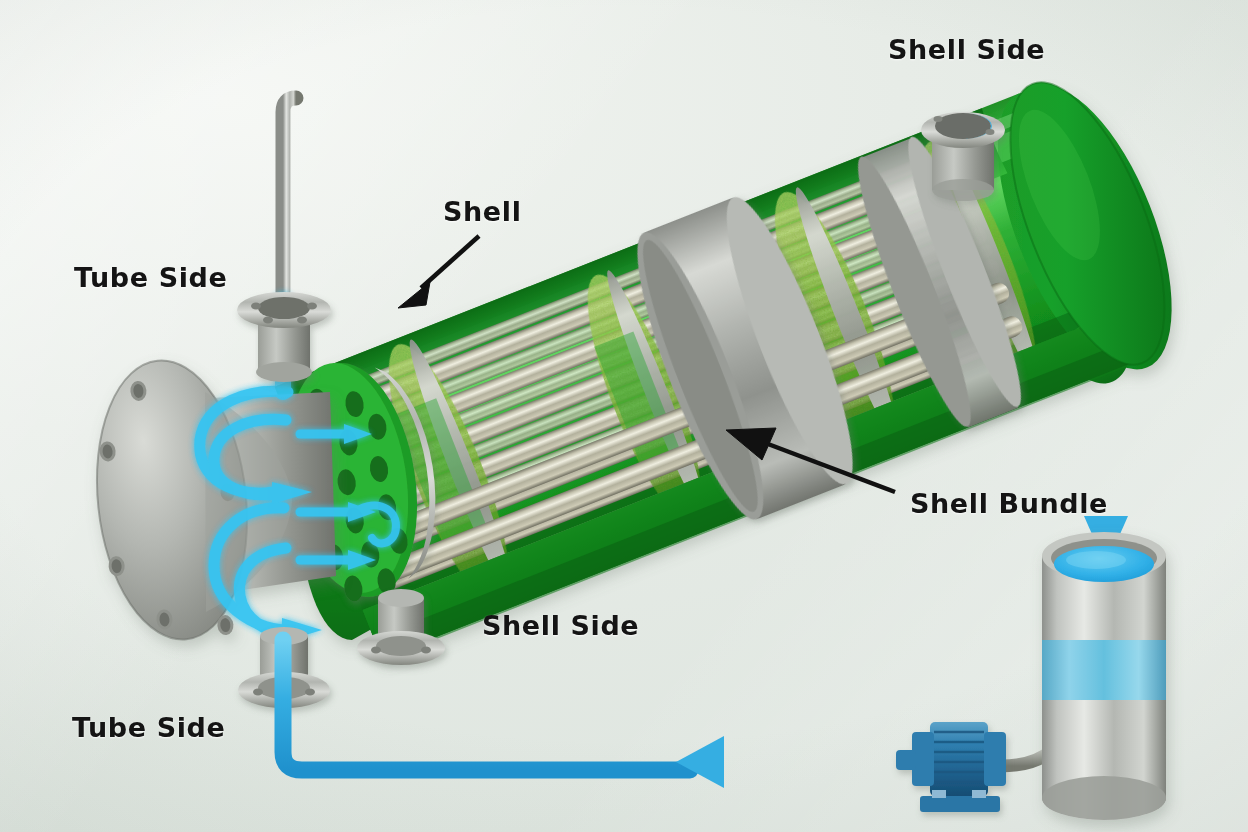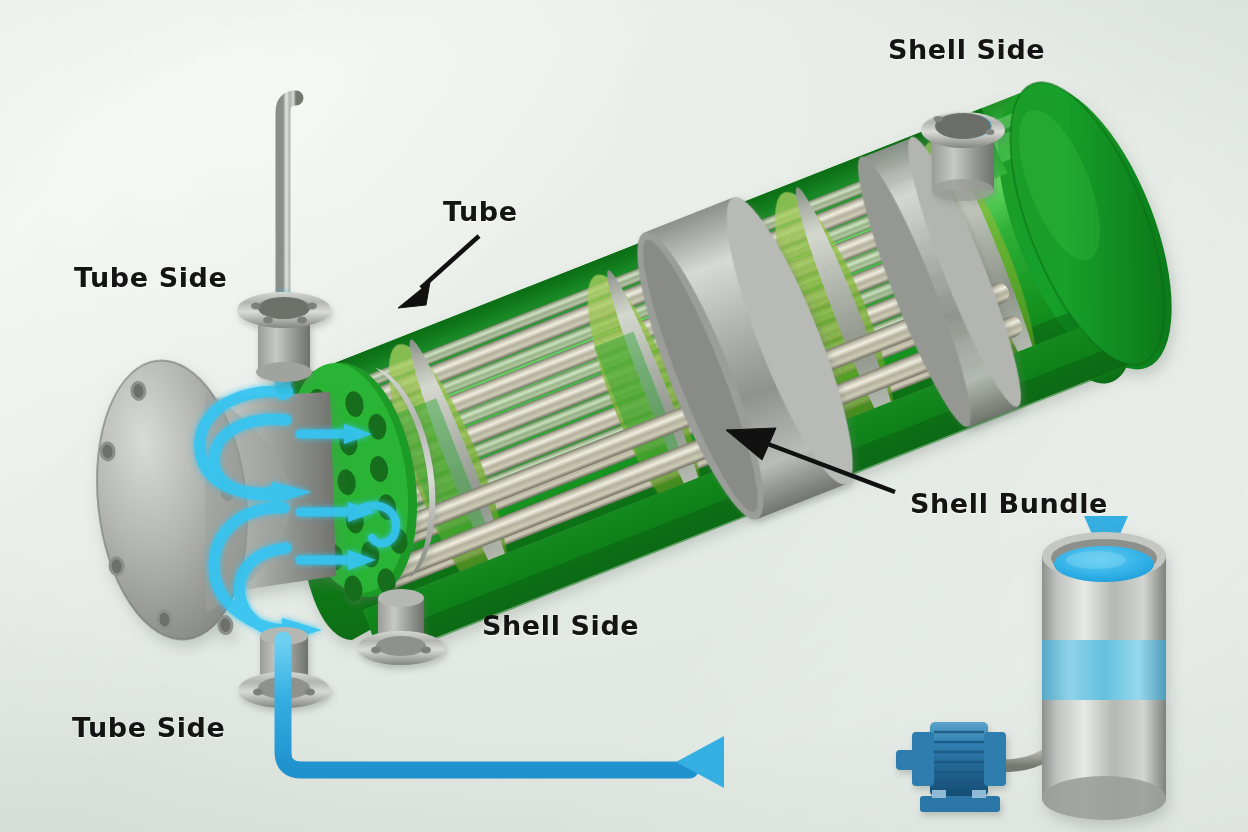--- a/index.html
+++ b/index.html
@@ -483,7 +483,7 @@
   </svg>
 
   <div class="lbl" style="left:888px;top:34px;">Shell Side</div>
-  <div class="lbl" style="left:443px;top:196px;">Tube</div>
+  <div class="lbl" style="left:443px;top:196px;">Shell</div>
   <div class="lbl" style="left:74px;top:262px;">Tube Side</div>
   <div class="lbl" style="left:910px;top:488px;">Shell Bundle</div>
   <div class="lbl" style="left:482px;top:610px;">Shell Side</div>

